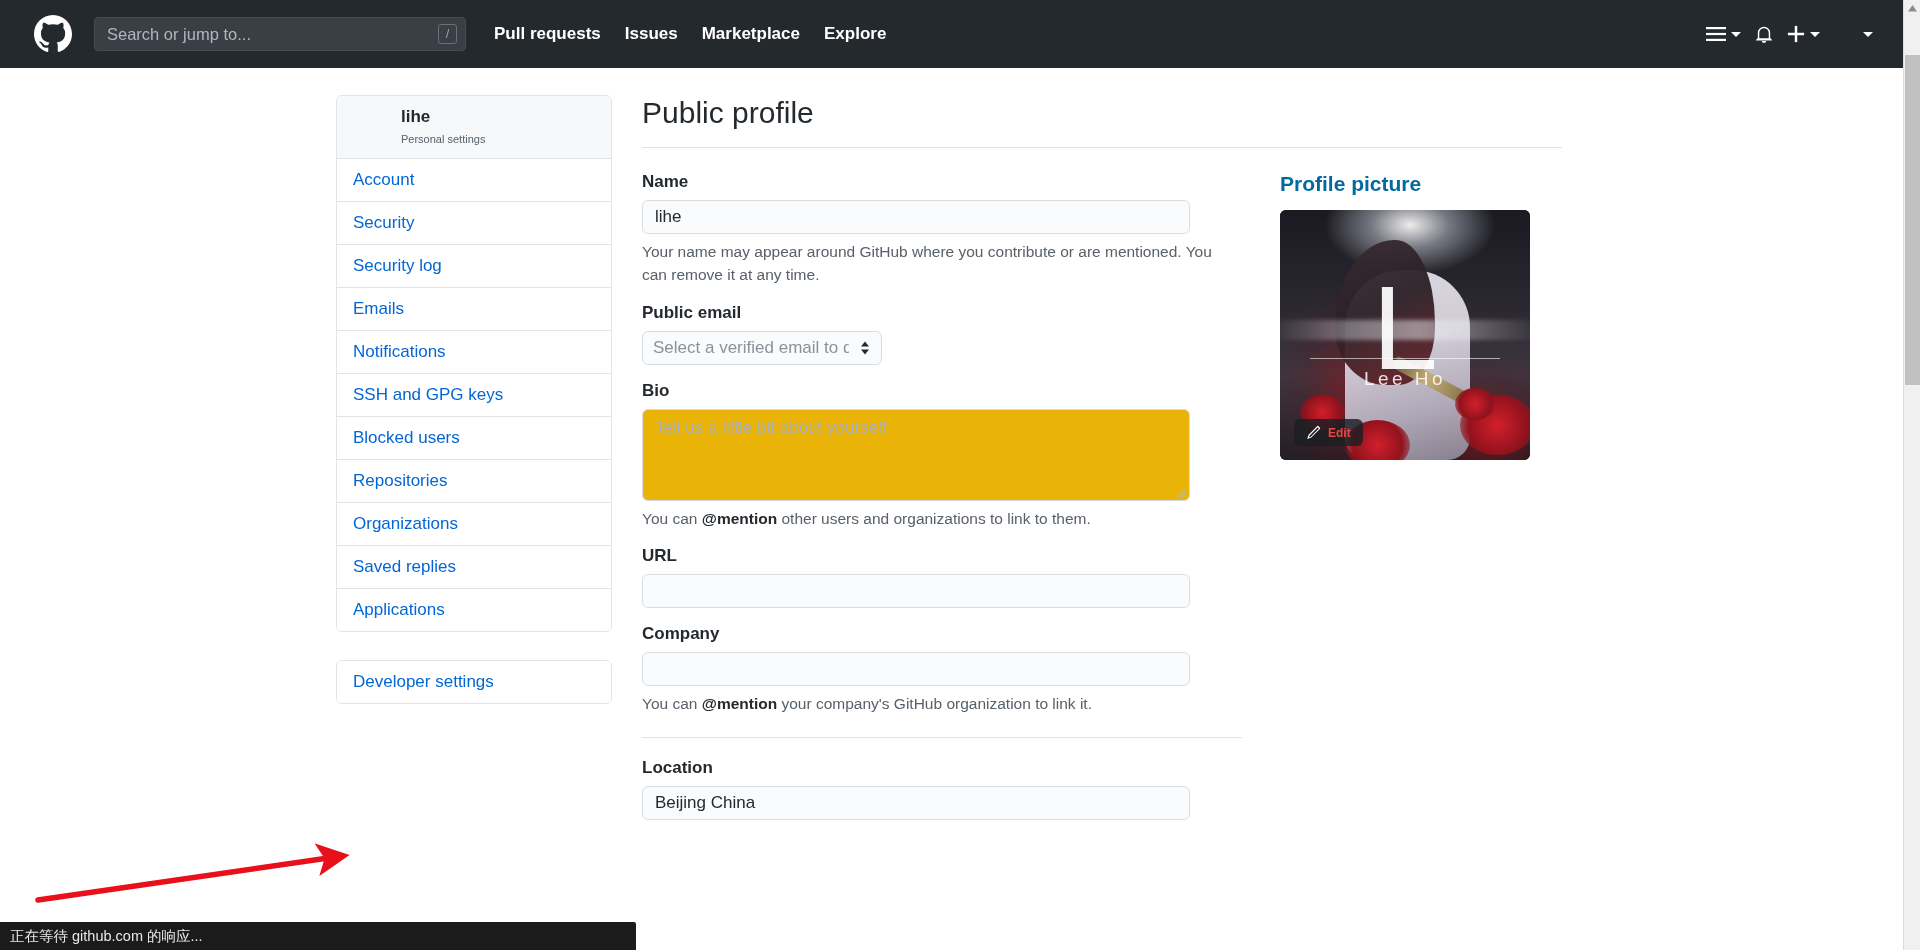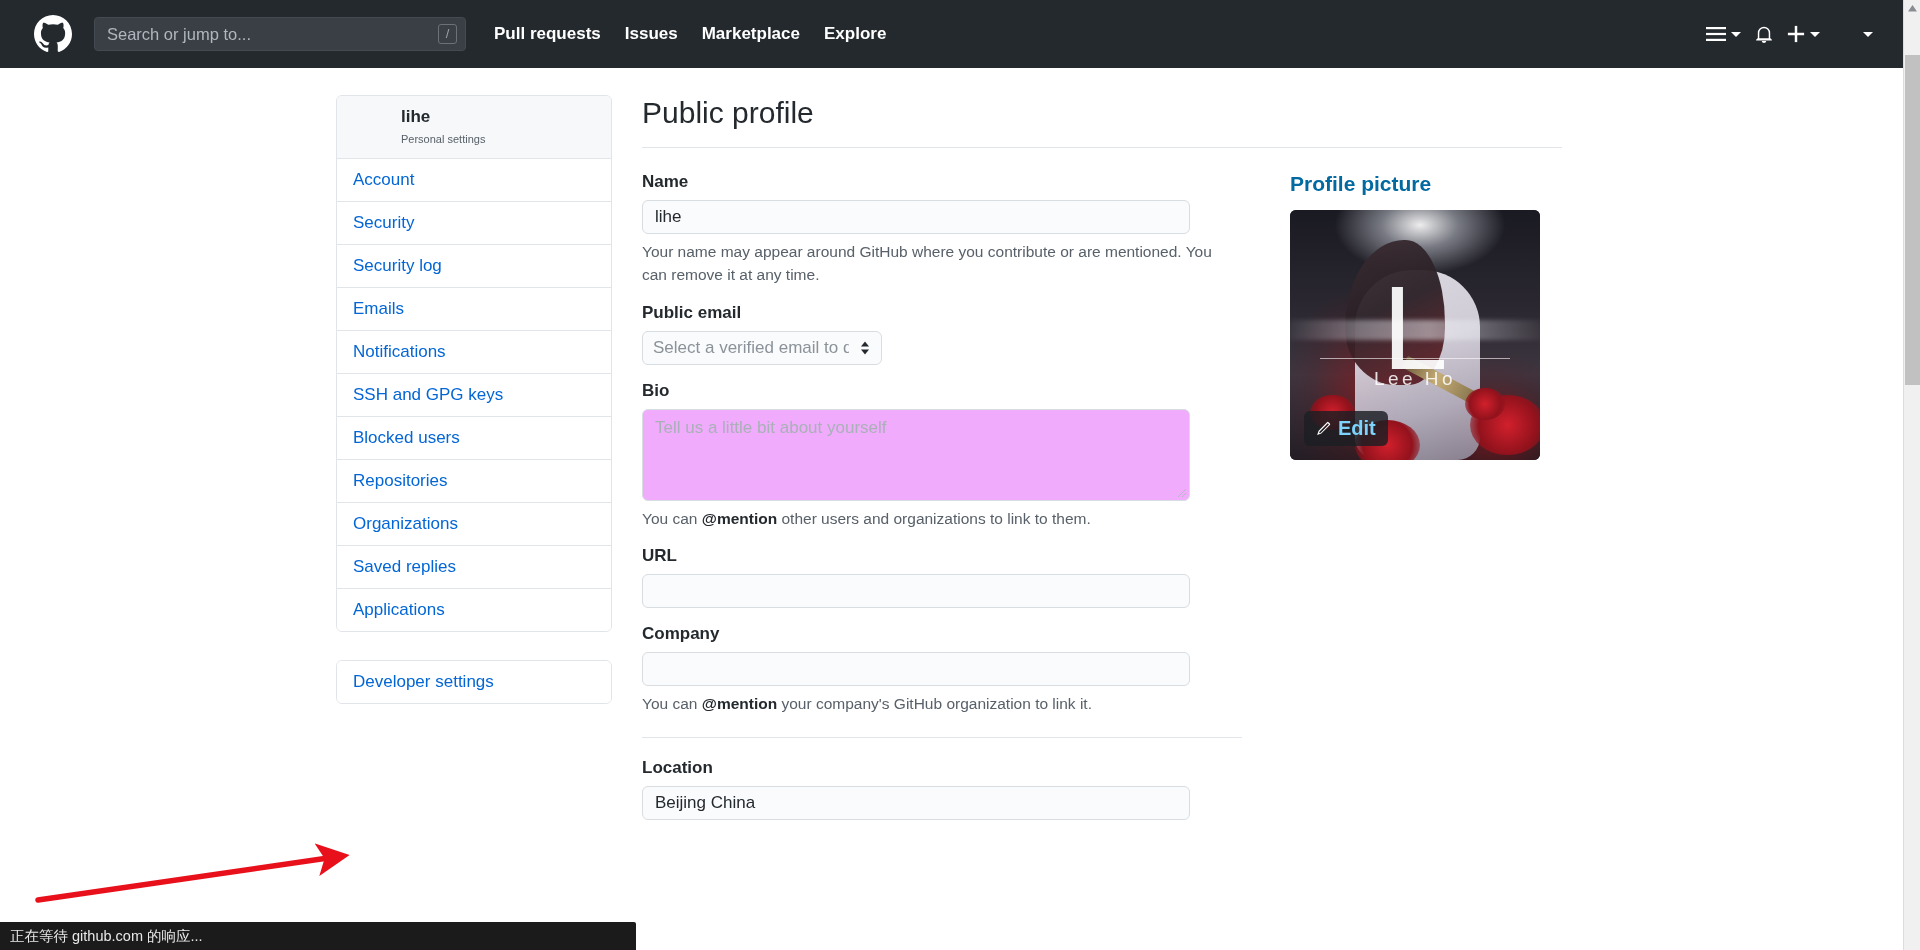--- a/index.html
+++ b/index.html
@@ -264,7 +264,7 @@
   }
   .cols {
     display: flex;
-    gap: 10px;
+    gap: 0;
     padding-top: 24px;
   }
   .col-left { width: 598px; flex: 0 0 auto; }

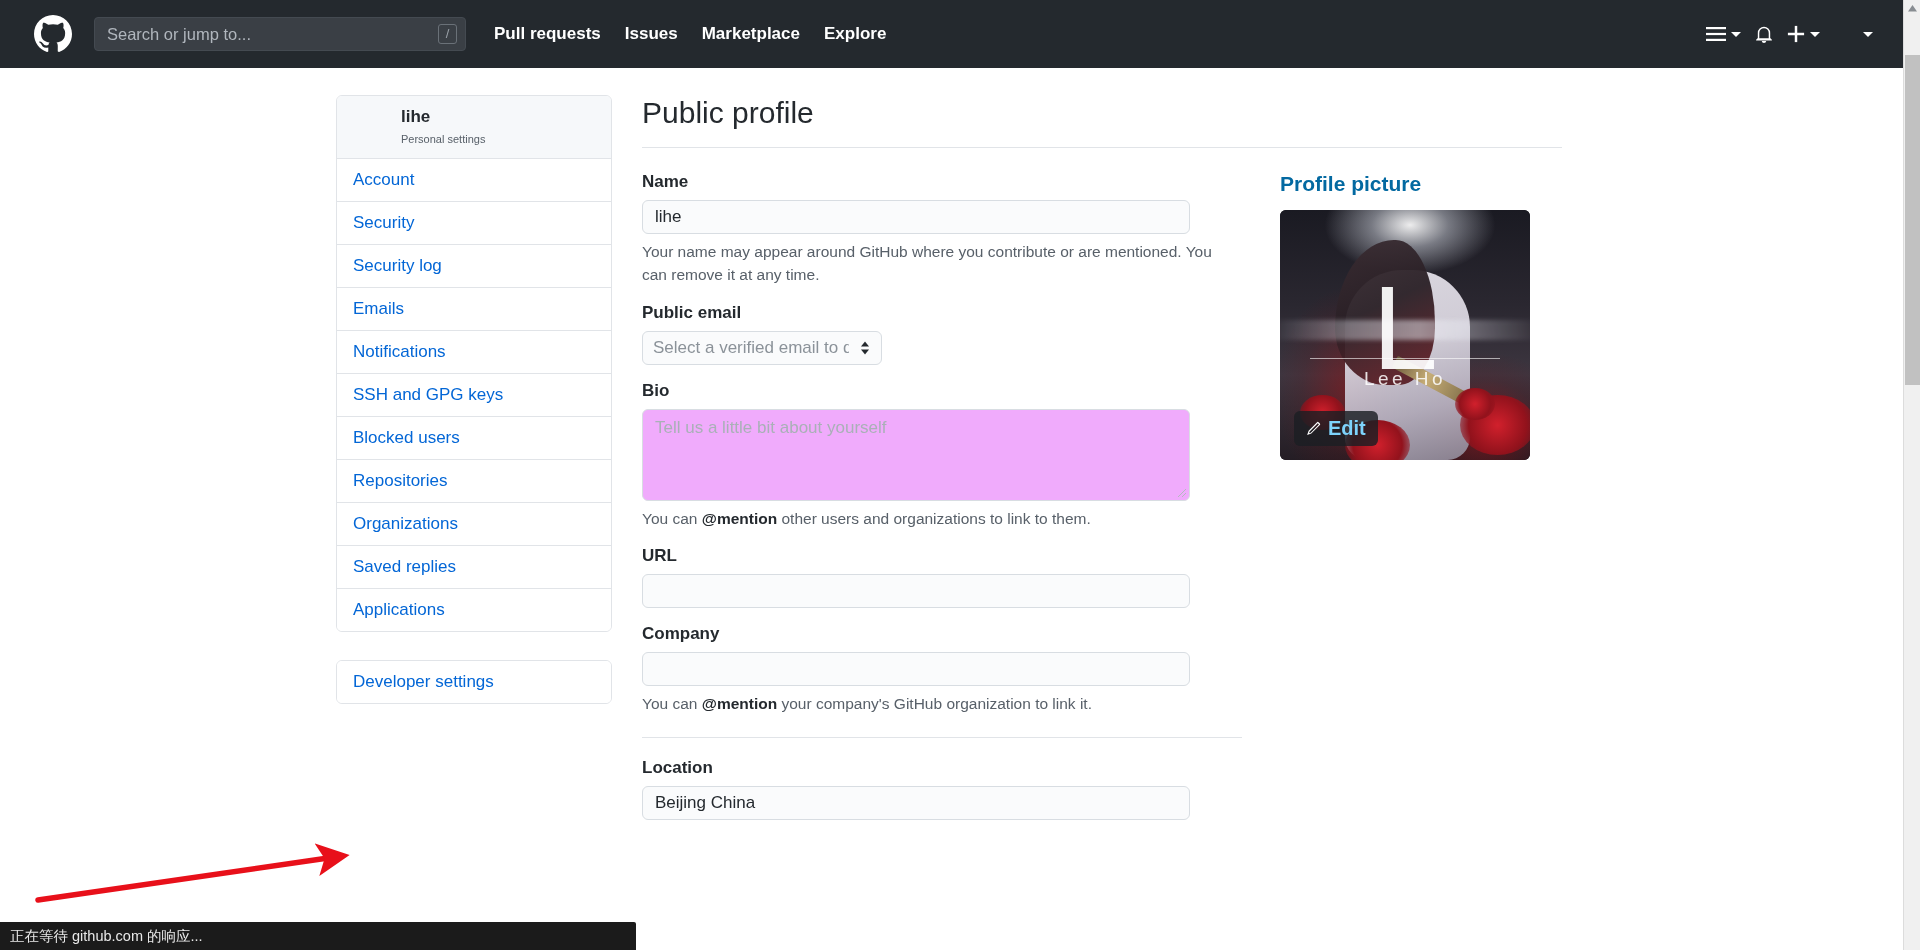--- a/index.html
+++ b/index.html
@@ -332,7 +332,7 @@
     height: 92px;
     border: 1px solid #d8dde2;
     border-radius: 6px;
-    background: #f0abfc;
+    background: #eab308;
     font-size: 17px;
     font-family: "Liberation Sans", sans-serif;
     color: #24292e;

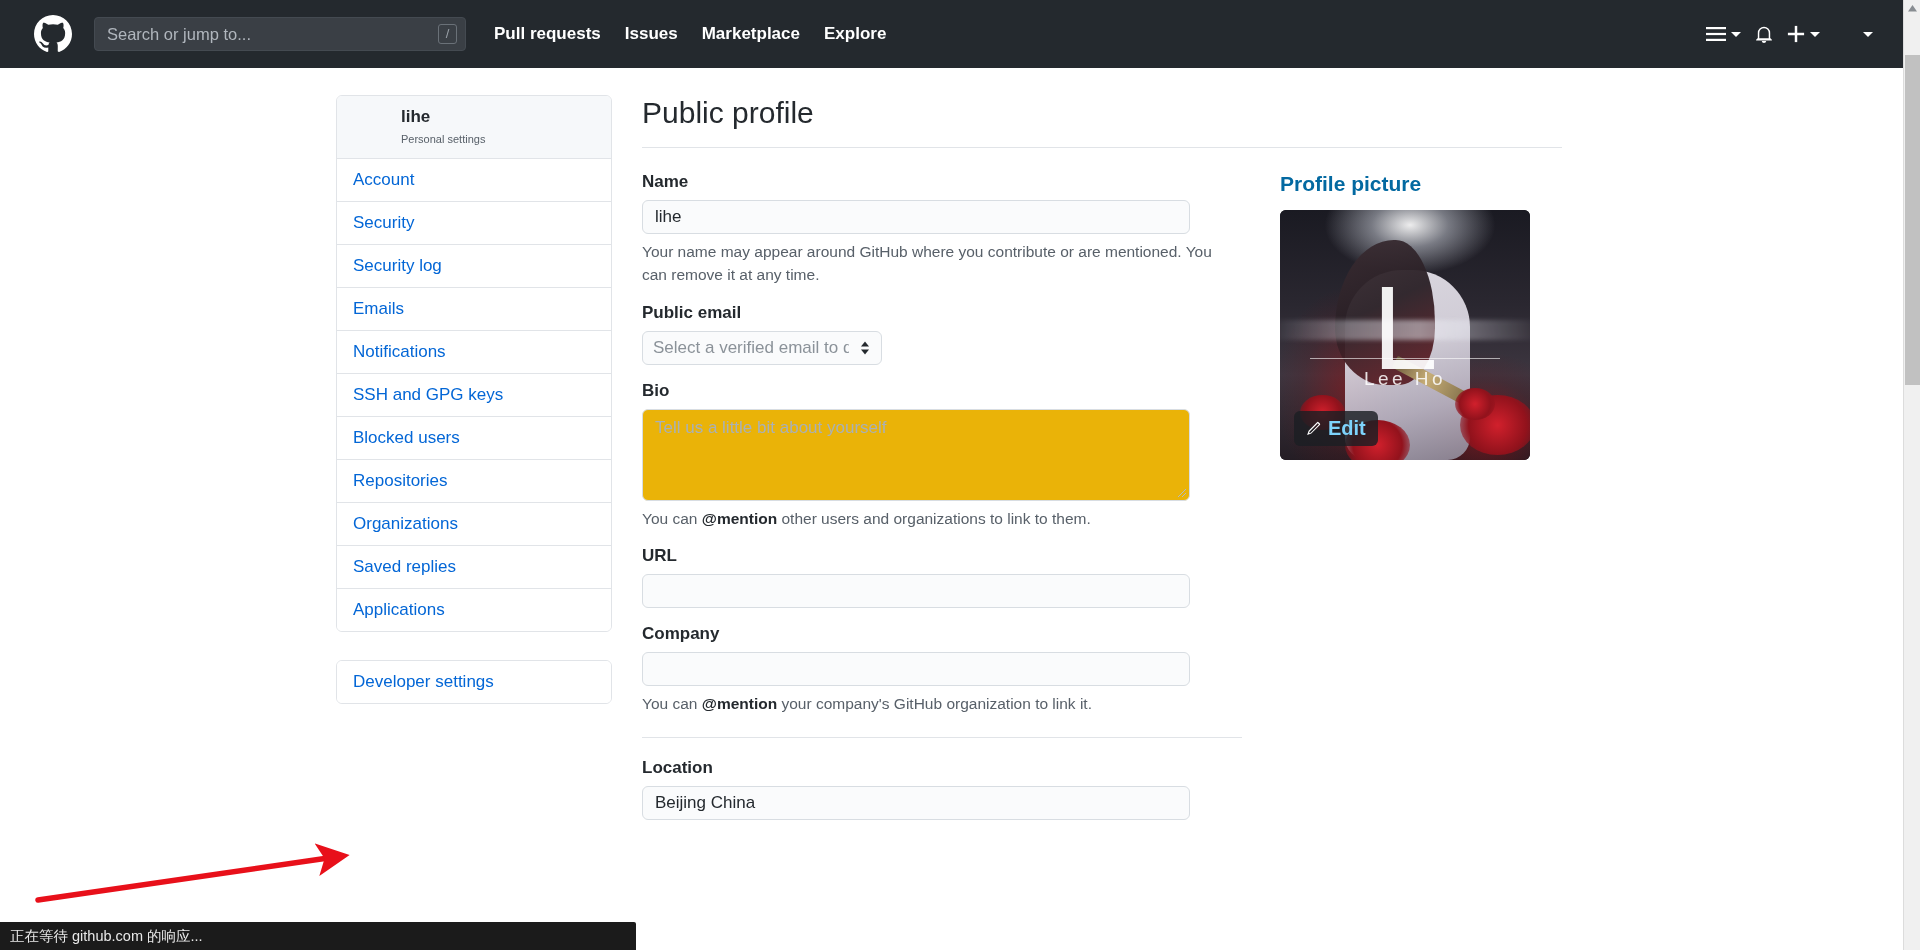--- a/index.html
+++ b/index.html
@@ -381,8 +381,8 @@
     background: rgba(27,31,35,0.82);
     border-radius: 6px;
     padding: 6px 12px;
-    color: #7dd3fc;
-    font-size: 20px;
+    color: #ef4444;
+    font-size: 12px;
     font-weight: bold;
     cursor: default;
     justify-content: space-between;

